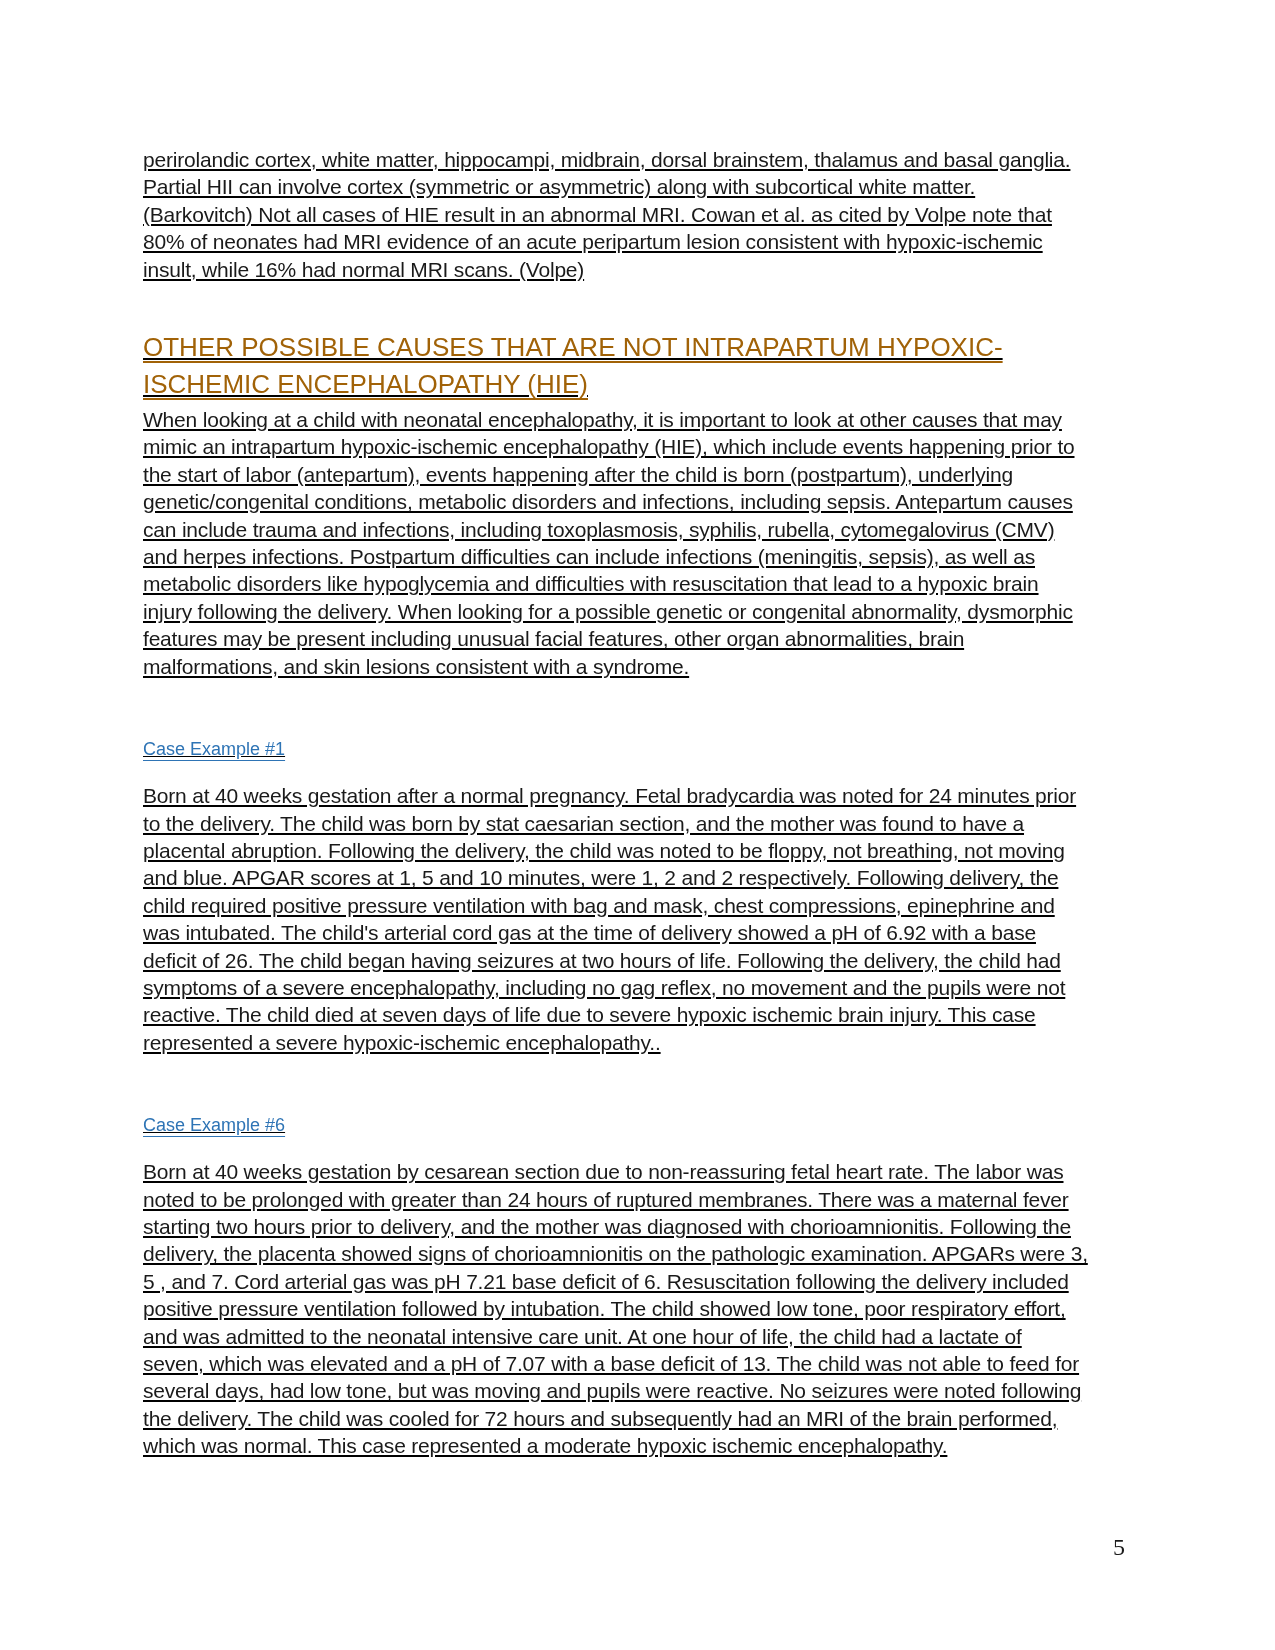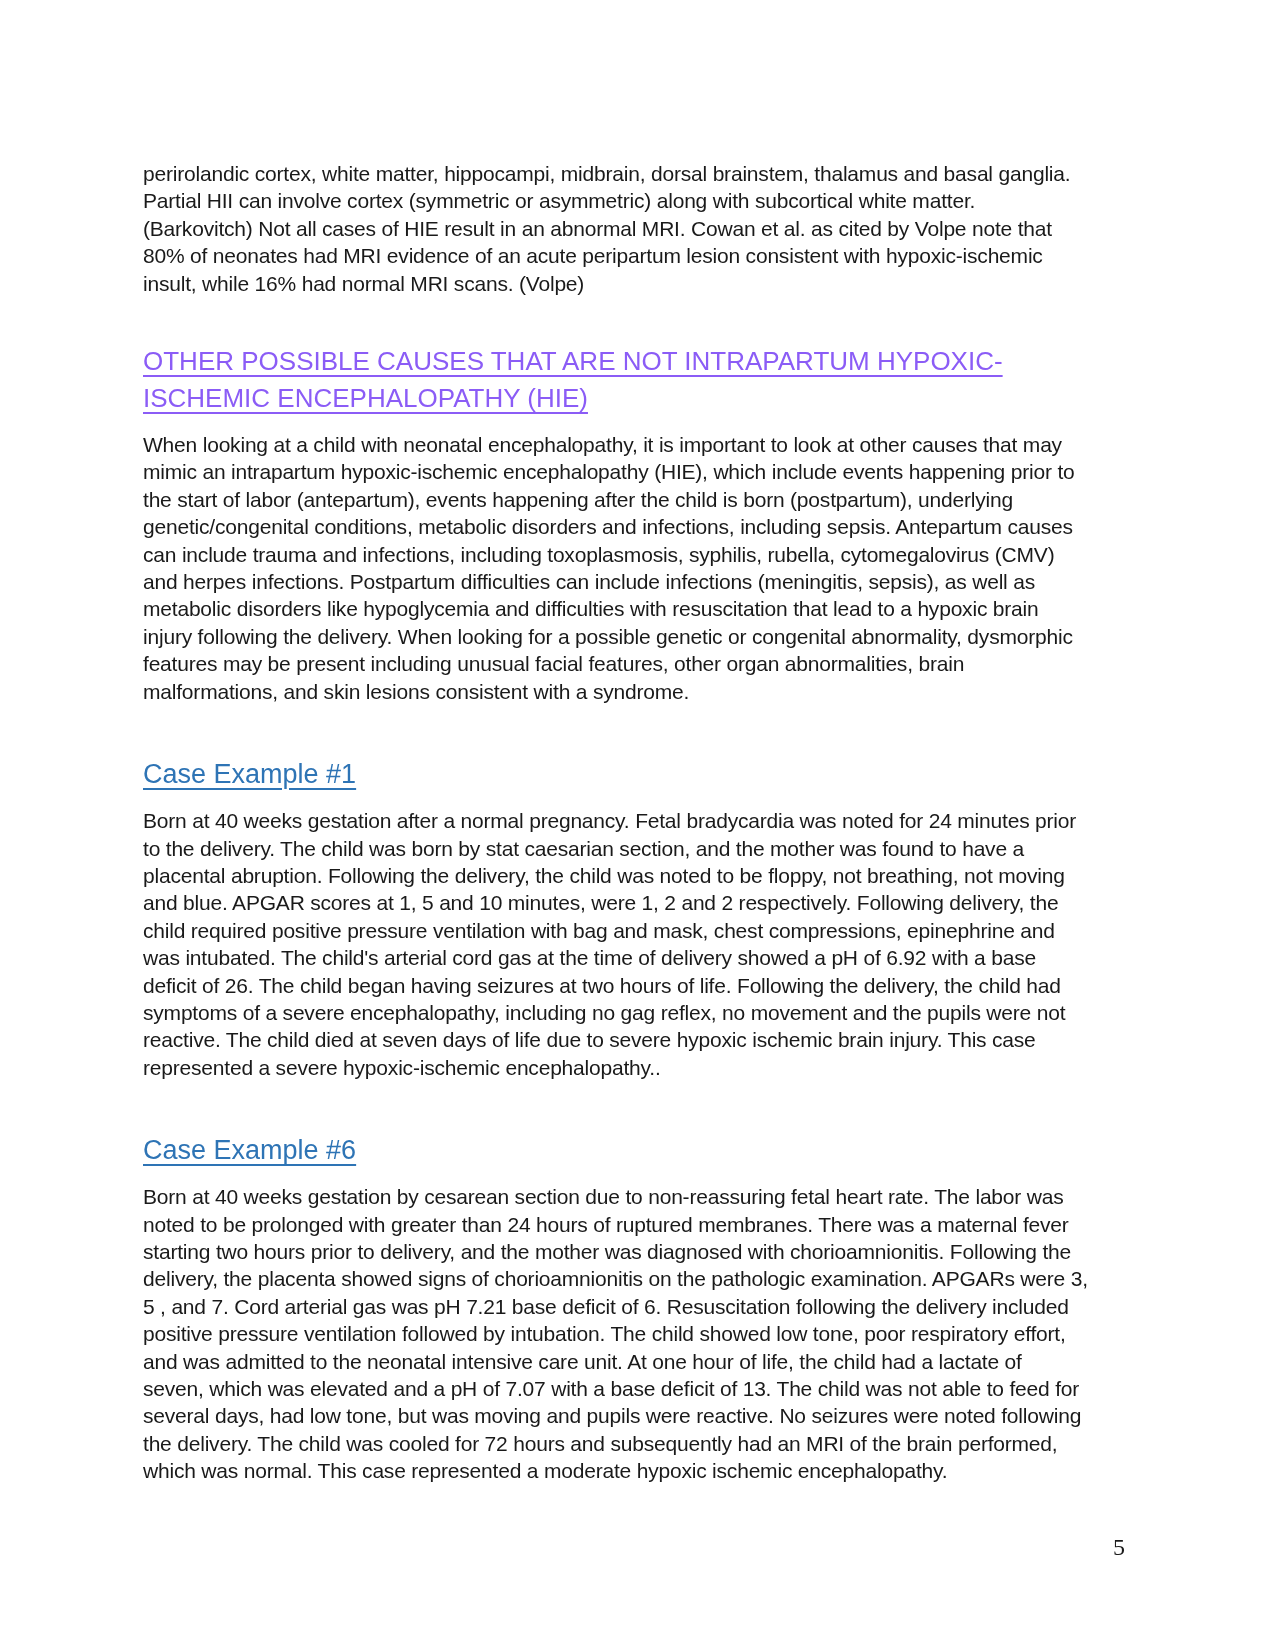--- a/index.html
+++ b/index.html
@@ -20,9 +20,10 @@
   }
   .content {
     position: absolute;
-    top: 160px;
+    top: 146px;
     left: 143px;
     width: 945px;
+    text-decoration: underline;
   }
   .body-text {
     font-size: 21px;

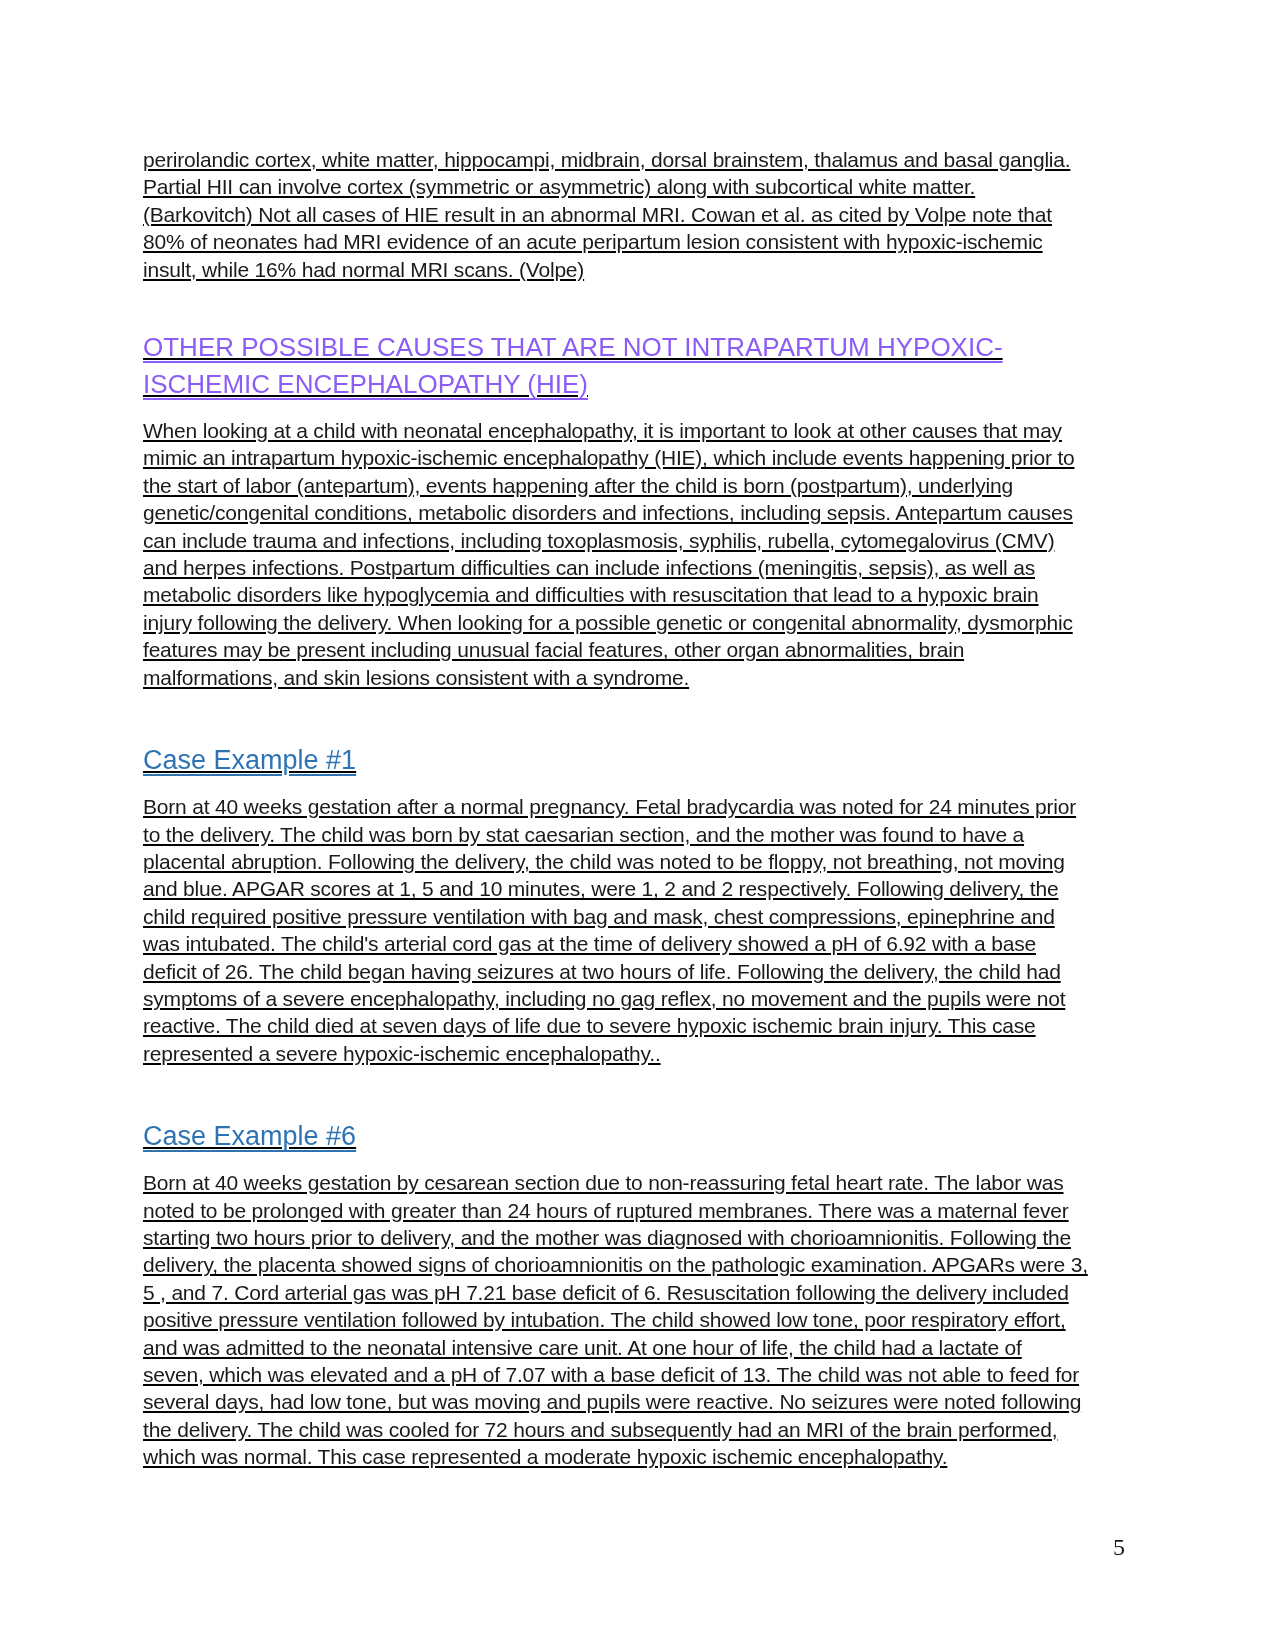--- a/index.html
+++ b/index.html
@@ -40,11 +40,11 @@
     font-size: 26px;
     line-height: 37px;
     font-weight: 400;
-    color: #8b5cf6;
+    color: #a16207;
     text-decoration: underline;
     text-underline-offset: 5px;
     letter-spacing: 0px;
-    margin-bottom: 14px;
+    margin-bottom: 3px;
   }
   .section-case { margin-top: 52px; }
   .heading-2 {

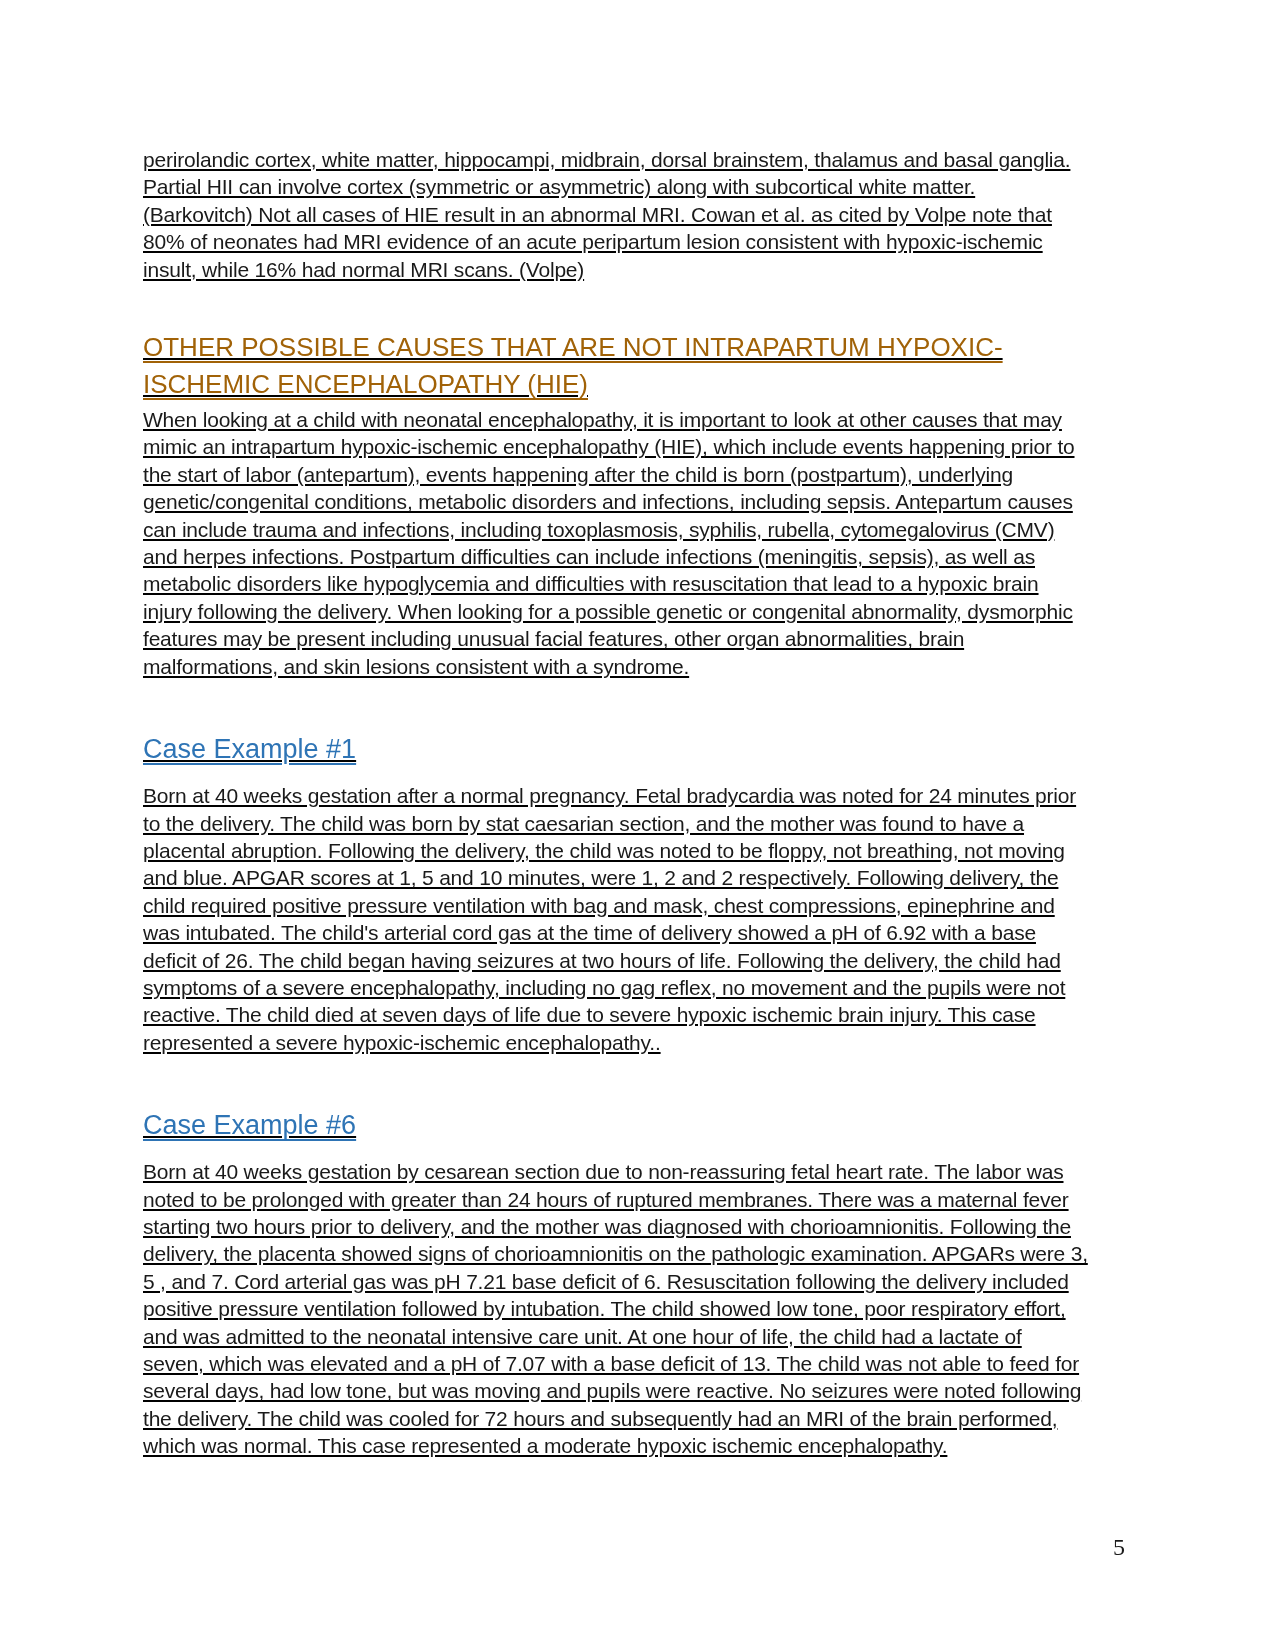--- a/index.html
+++ b/index.html
@@ -48,7 +48,7 @@
   }
   .section-case { margin-top: 52px; }
   .heading-2 {
-    font-size: 27px;
+    font-size: 18px;
     line-height: 34px;
     font-weight: 400;
     color: #2E74B5;

